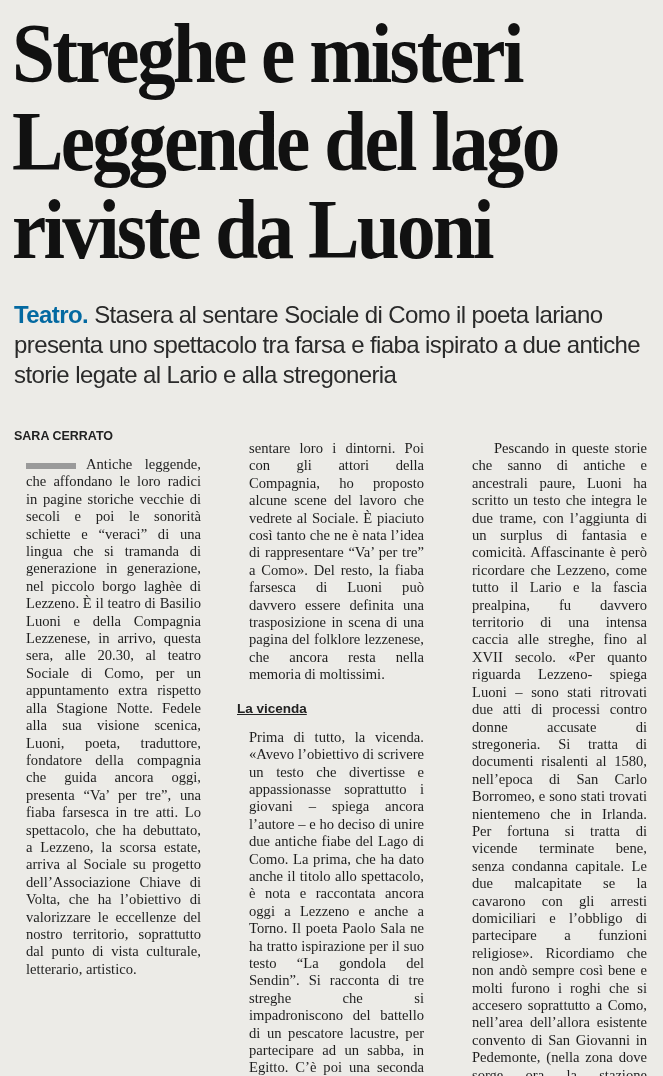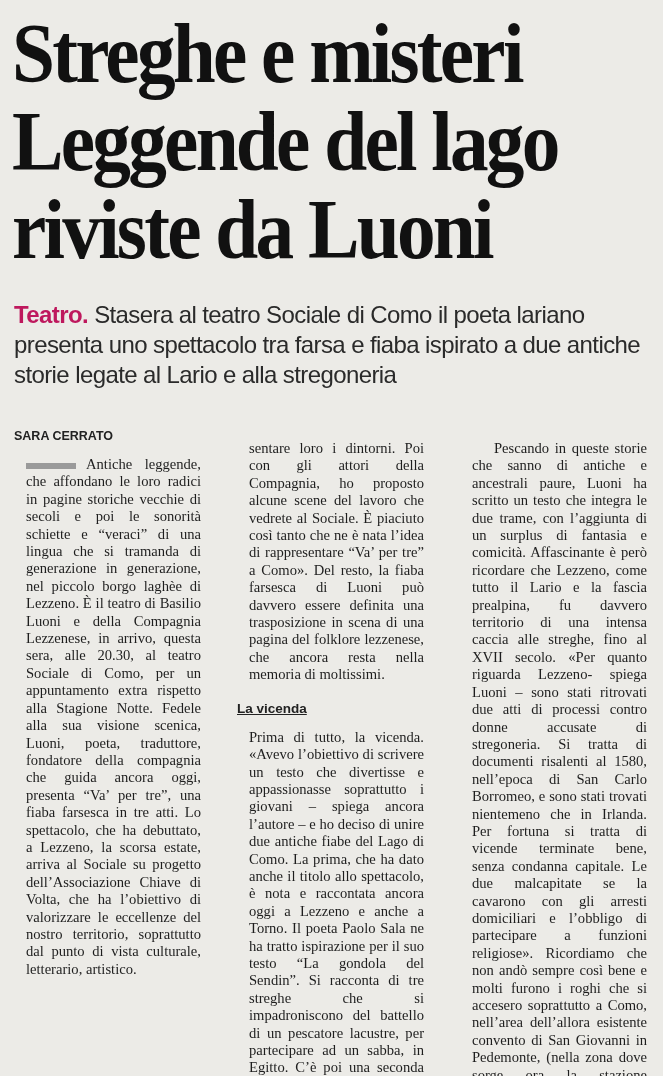--- a/index.html
+++ b/index.html
@@ -30,7 +30,7 @@
     color: #2a2a2a;
     letter-spacing: -0.6px;
   }
-  .subhead .kicker { color: #be185d; font-weight: bold; }
+  .subhead .kicker { color: #0369a1; font-weight: bold; }
   .columns {
     position: absolute; left: 14px; top: 428px; width: 645px;
     display: flex; gap: 24px;

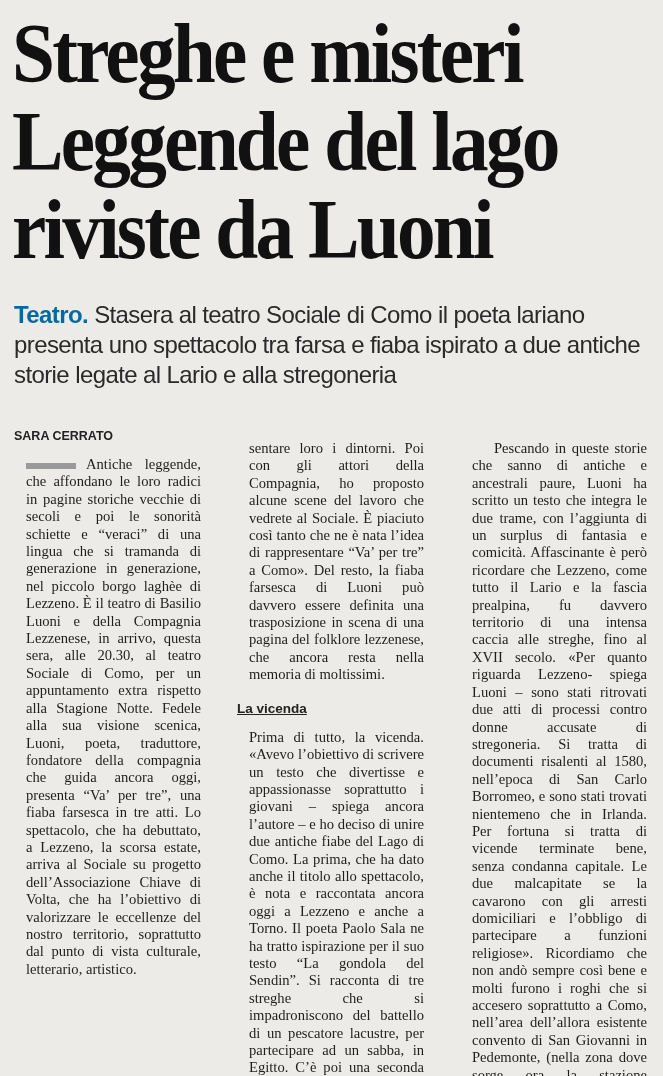--- a/index.html
+++ b/index.html
@@ -71,7 +71,7 @@
 
 <div class="subhead">
   <span class="kicker">Teatro.</span>
-  <span>Stasera al teatro Sociale di Como il poeta lariano presenta uno spettacolo tra farsa e fiaba ispirato a due antiche storie legate al Lario e alla stregoneria</span>
+  <span>Stasera al sentare Sociale di Como il poeta lariano presenta uno spettacolo tra farsa e fiaba ispirato a due antiche storie legate al Lario e alla stregoneria</span>
 </div>
 
 <div class="columns">

